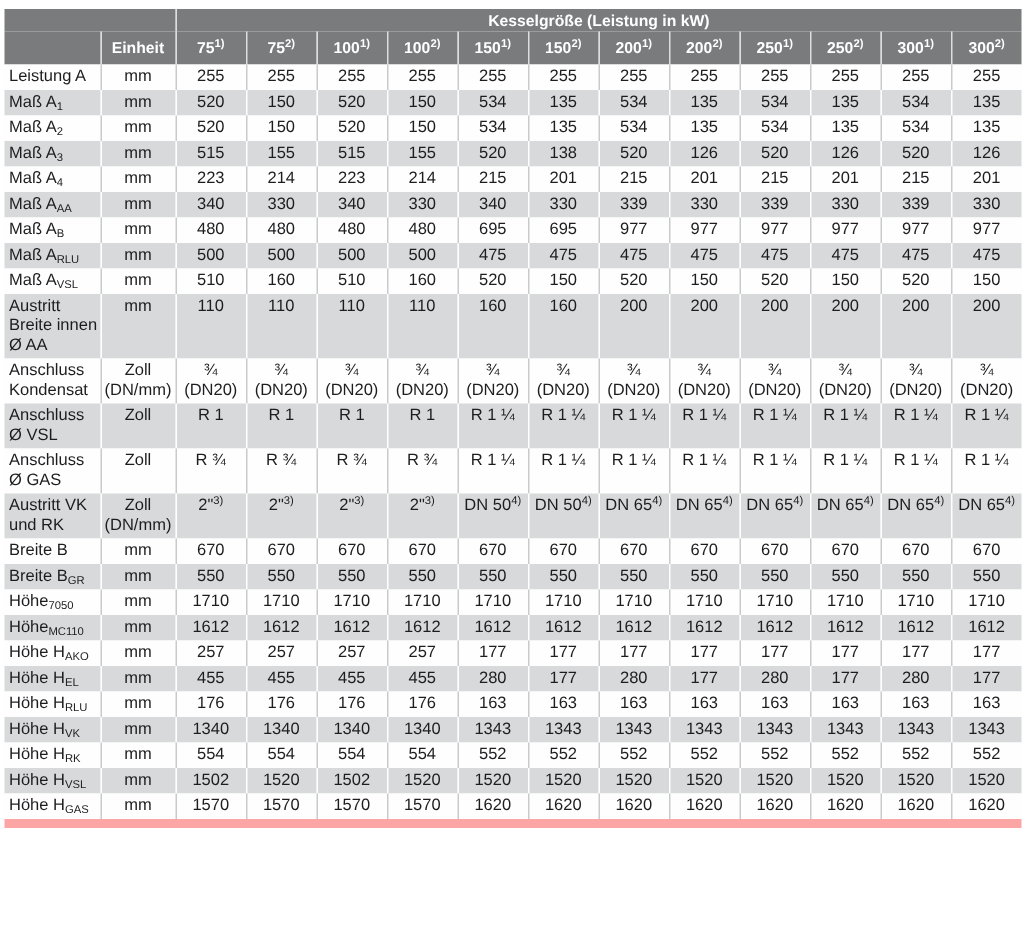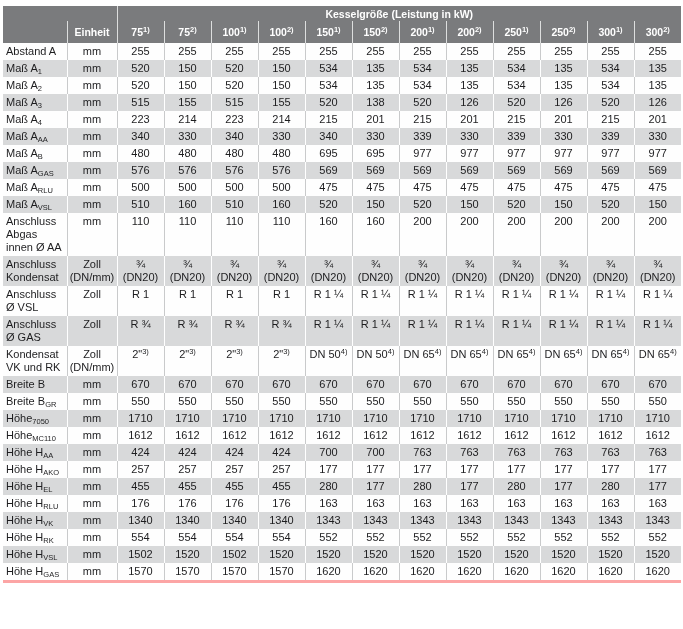--- a/index.html
+++ b/index.html
@@ -8,7 +8,7 @@
   .page{padding:6px 2px 0 3px;}
 
   table.spec{border-collapse:collapse;table-layout:fixed;width:678px;
-             font-size:11px;border-bottom:3px solid #fca5a5;}
+             font-size:11px;border-bottom:6px solid #fca5a5;}
   col.c-label{width:64px;}
   col.c-unit{width:50px;}
 

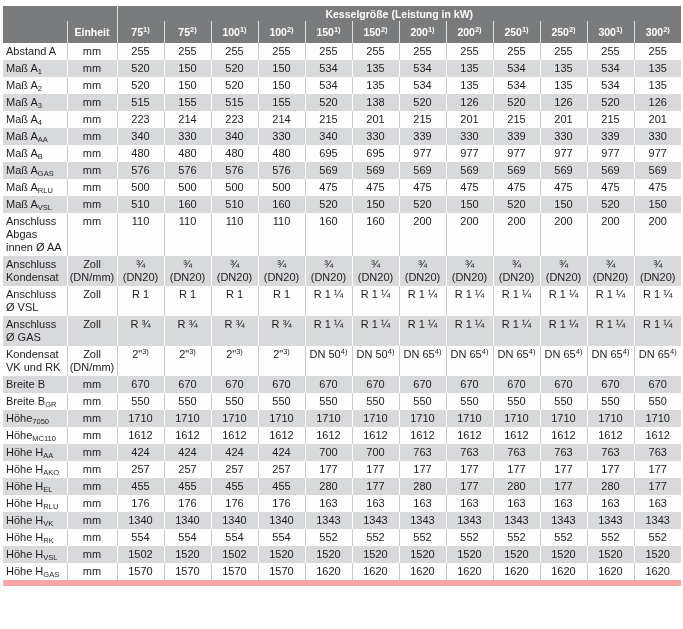--- a/index.html
+++ b/index.html
@@ -77,7 +77,7 @@
     </thead>
     <tbody id="table-body">
         <tr>
-          <td class="label">Abstand A</td>
+          <td class="label">Leistung A</td>
           <td class="unit">mm</td>
           <td class="value">255</td>
           <td class="value">255</td>

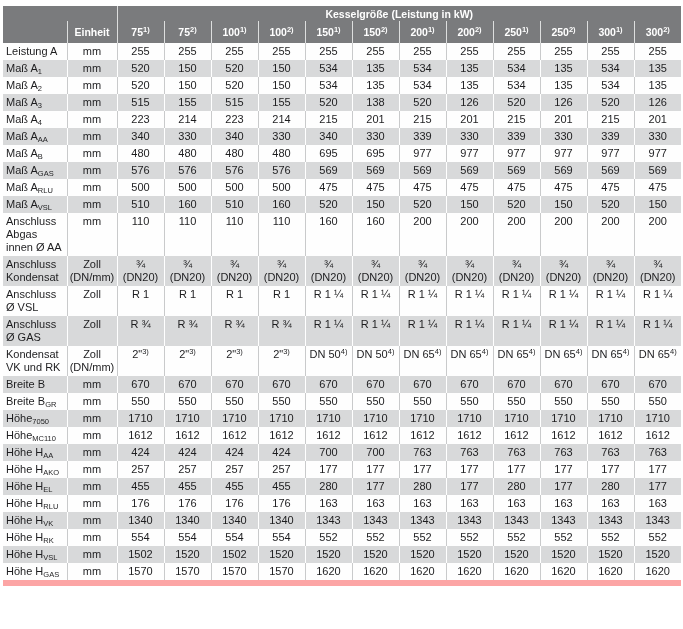--- a/index.html
+++ b/index.html
@@ -187,22 +187,6 @@
           <td class="value">977</td>
           <td class="value">977</td>
           <td class="value">977</td>
-        </tr>
-        <tr>
-          <td class="label">Maß A<sub>GAS</sub></td>
-          <td class="unit">mm</td>
-          <td class="value">576</td>
-          <td class="value">576</td>
-          <td class="value">576</td>
-          <td class="value">576</td>
-          <td class="value">569</td>
-          <td class="value">569</td>
-          <td class="value">569</td>
-          <td class="value">569</td>
-          <td class="value">569</td>
-          <td class="value">569</td>
-          <td class="value">569</td>
-          <td class="value">569</td>
         </tr>
         <tr>
           <td class="label">Maß A<sub>RLU</sub></td>

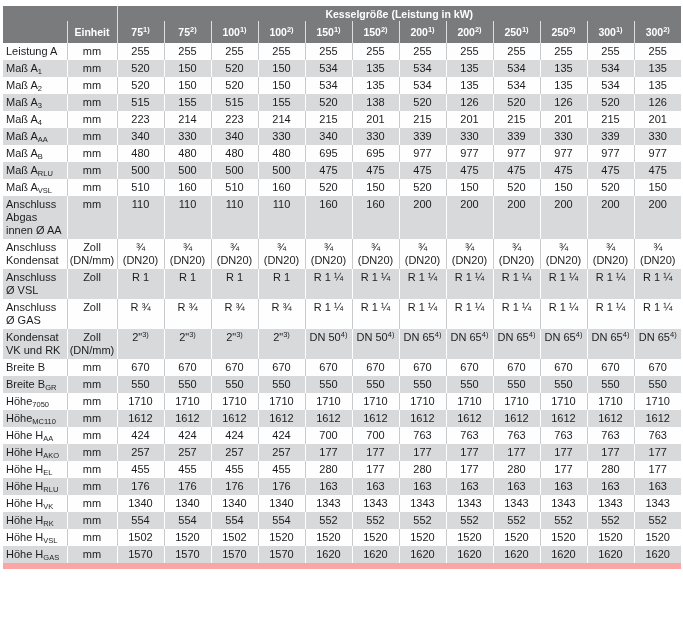--- a/index.html
+++ b/index.html
@@ -221,7 +221,7 @@
           <td class="value">150</td>
         </tr>
         <tr>
-          <td class="label">Anschluss Abgas innen Ø AA</td>
+          <td class="label">Austritt Breite innen Ø AA</td>
           <td class="unit">mm</td>
           <td class="value">110</td>
           <td class="value">110</td>

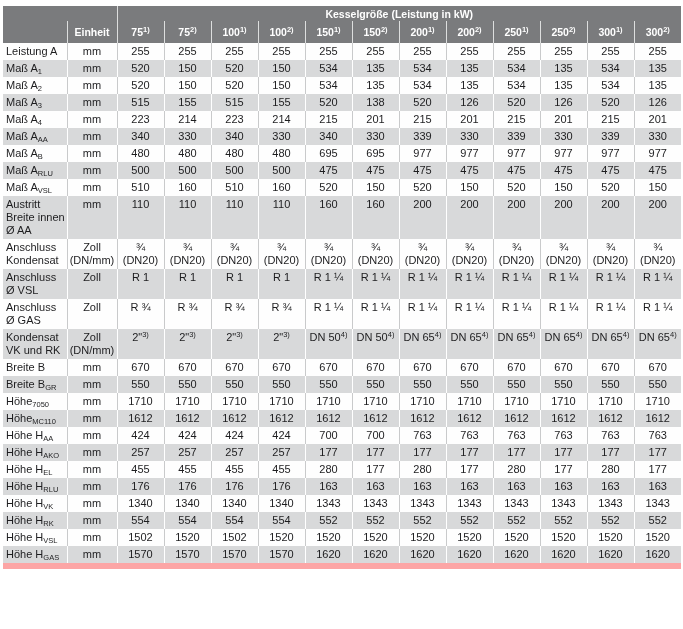--- a/index.html
+++ b/index.html
@@ -285,7 +285,7 @@
           <td class="value">R 1 ¼</td>
         </tr>
         <tr>
-          <td class="label">Kondensat VK und RK</td>
+          <td class="label">Austritt VK und RK</td>
           <td class="unit">Zoll (DN/mm)</td>
           <td class="value">2"<sup>3)</sup></td>
           <td class="value">2"<sup>3)</sup></td>

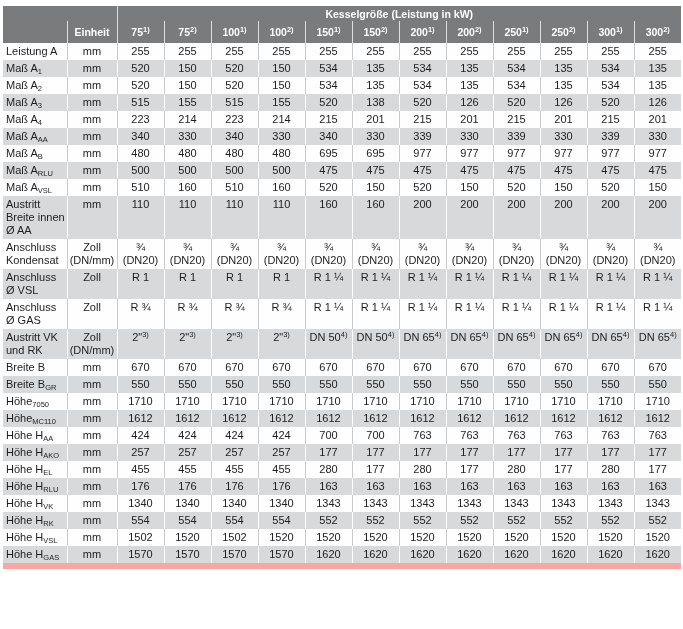--- a/index.html
+++ b/index.html
@@ -365,22 +365,6 @@
           <td class="value">1612</td>
         </tr>
         <tr>
-          <td class="label">Höhe H<sub>AA</sub></td>
-          <td class="unit">mm</td>
-          <td class="value">424</td>
-          <td class="value">424</td>
-          <td class="value">424</td>
-          <td class="value">424</td>
-          <td class="value">700</td>
-          <td class="value">700</td>
-          <td class="value">763</td>
-          <td class="value">763</td>
-          <td class="value">763</td>
-          <td class="value">763</td>
-          <td class="value">763</td>
-          <td class="value">763</td>
-        </tr>
-        <tr>
           <td class="label">Höhe H<sub>AKO</sub></td>
           <td class="unit">mm</td>
           <td class="value">257</td>

